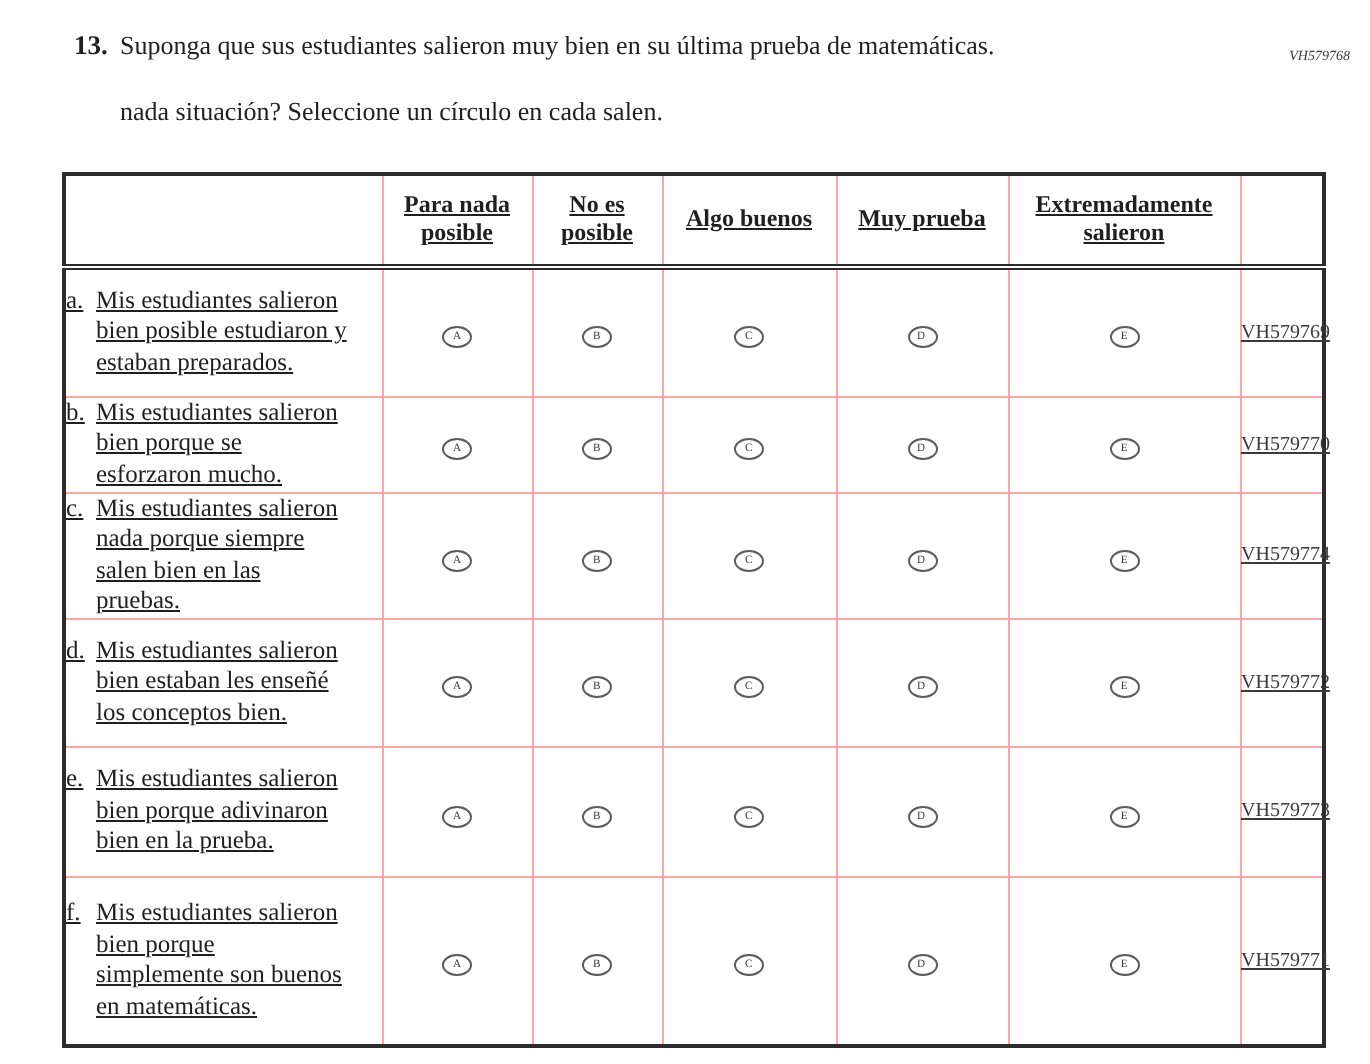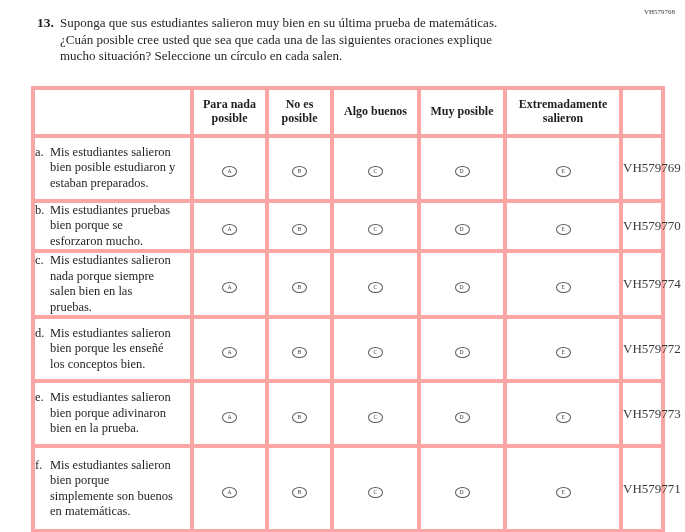--- a/index.html
+++ b/index.html
@@ -18,11 +18,12 @@
   }
   .page-code {
     position: absolute;
-    top: 8px;
+    top: 24px;
     right: 10px;
     font-size: 7px;
     color: #3a3a3a;
     font-family: "Liberation Serif", serif;
+    font-style: italic;
   }
   .question {
     display: flex;

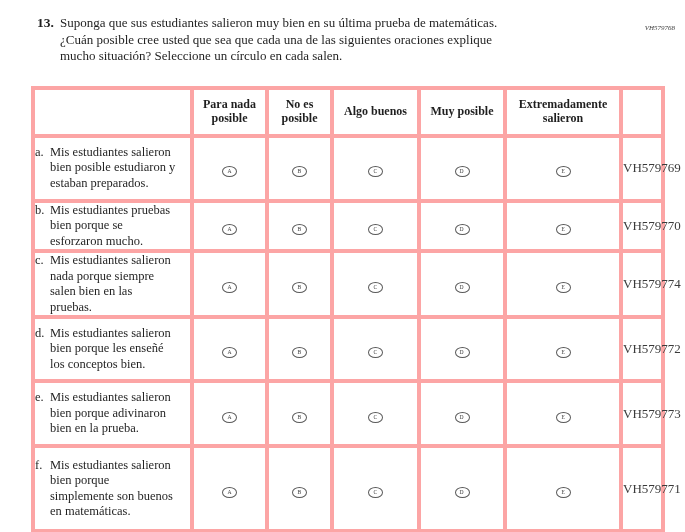--- a/index.html
+++ b/index.html
@@ -125,7 +125,7 @@
     <span class="qnum">13.</span>
     <div class="qtext">
       <span>Suponga que sus estudiantes salieron muy bien en su última prueba de matemáticas.</span><br>
-      <span>¿Cuán posible cree usted que sea que cada una de las siguientes oraciones explique</span><br>
+      <br>
       <span>mucho situación? Seleccione </span><b>un</b><span> círculo en cada salen.</span>
     </div>
   </div>

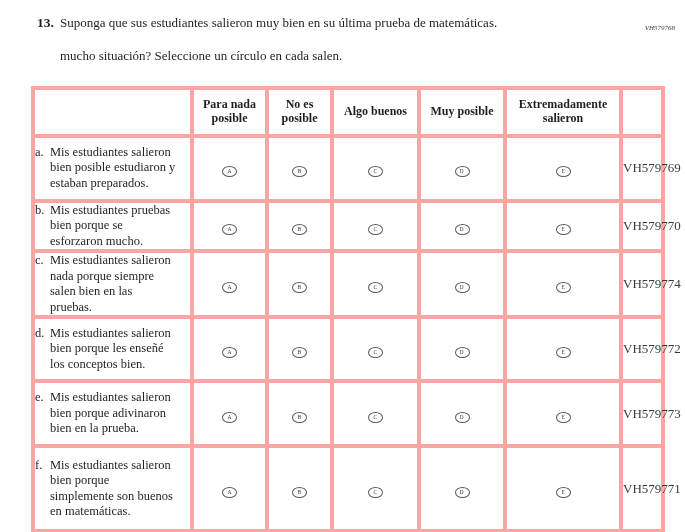--- a/index.html
+++ b/index.html
@@ -126,7 +126,7 @@
     <div class="qtext">
       <span>Suponga que sus estudiantes salieron muy bien en su última prueba de matemáticas.</span><br>
       <br>
-      <span>mucho situación? Seleccione </span><b>un</b><span> círculo en cada salen.</span>
+      <span>nada situación? Seleccione </span><b>un</b><span> círculo en cada salen.</span>
     </div>
   </div>
 

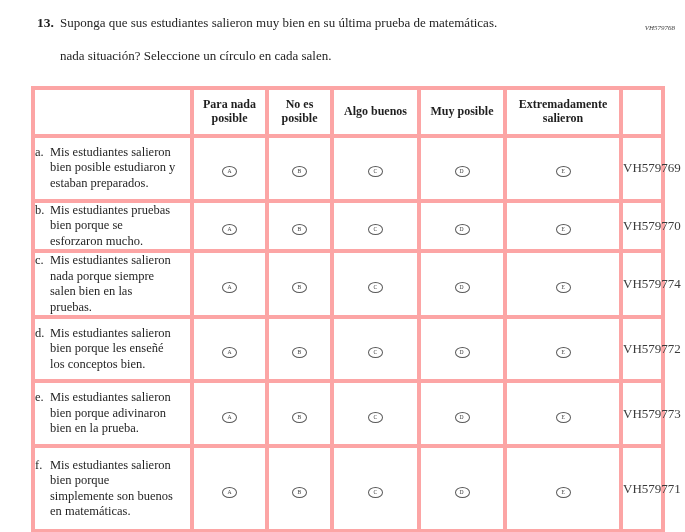--- a/index.html
+++ b/index.html
@@ -51,9 +51,10 @@
     border: 2px solid #2c2c2c;
   }
   table.grid th, table.grid td {
-    border: 4px solid #fca5a5;
+    border: 1px solid #fca5a5;
     padding: 0;
     vertical-align: middle;
+    text-decoration: underline;
   }
   table.grid thead th {
     border-bottom: 3px double #2c2c2c;

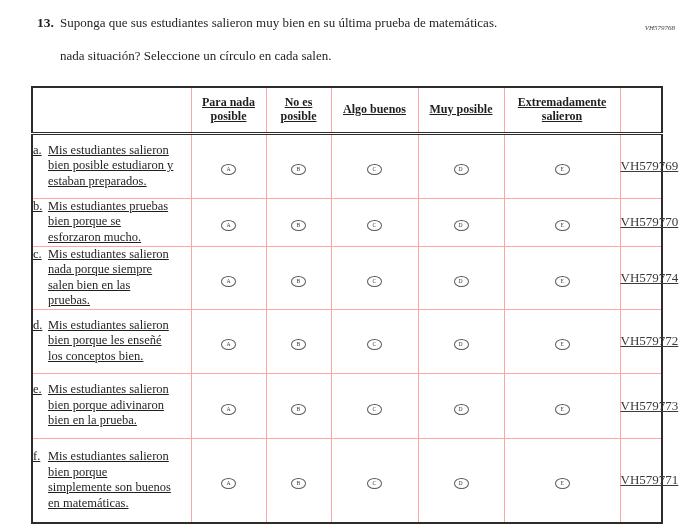--- a/index.html
+++ b/index.html
@@ -147,7 +147,7 @@
         <th>Para nada posible</th>
         <th>No es posible</th>
         <th>Algo buenos</th>
-        <th>Muy posible</th>
+        <th>Muy prueba</th>
         <th>Extremadamente salieron</th>
         <th></th>
       </tr>

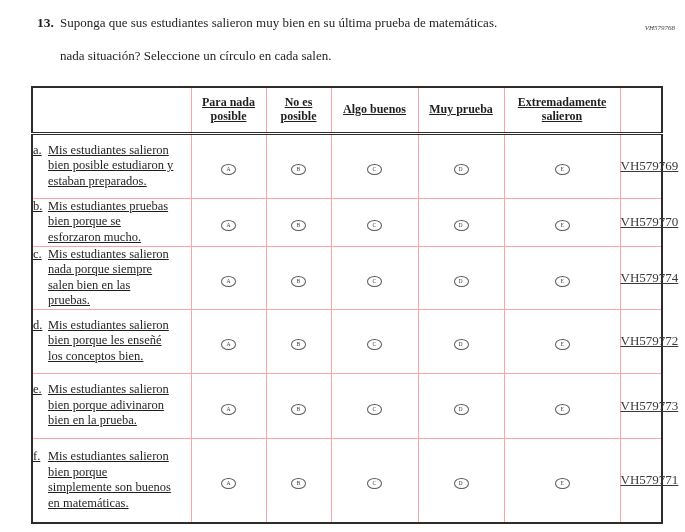--- a/index.html
+++ b/index.html
@@ -104,7 +104,7 @@
   }
   td.vh {
     text-align: center;
-    font-size: 13px;
+    font-size: 10px;
     color: #3a3a3a;
     padding: 0 1px;
   }

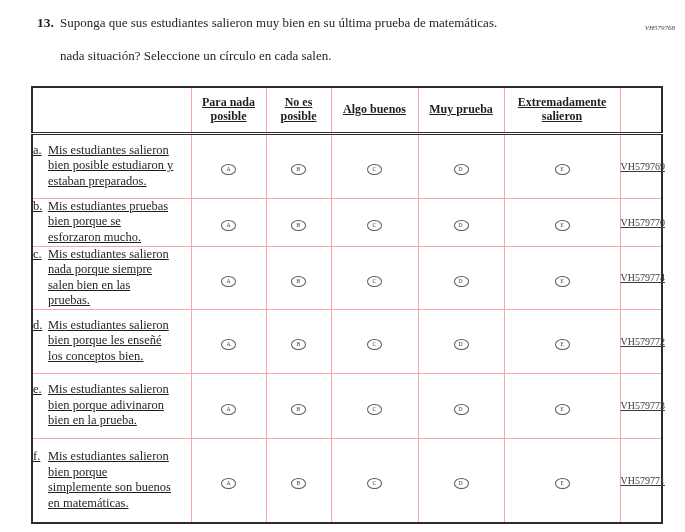--- a/index.html
+++ b/index.html
@@ -181,7 +181,7 @@
         <td class="stmt">
           <div class="stmt-inner">
             <span class="stmt-letter">b.</span>
-            <span class="stmt-text">Mis estudiantes pruebas bien porque se esforzaron mucho.</span>
+            <span class="stmt-text">Mis estudiantes salieron bien porque se esforzaron mucho.</span>
           </div>
         </td>
         <td class="opt"><span class="bubble">

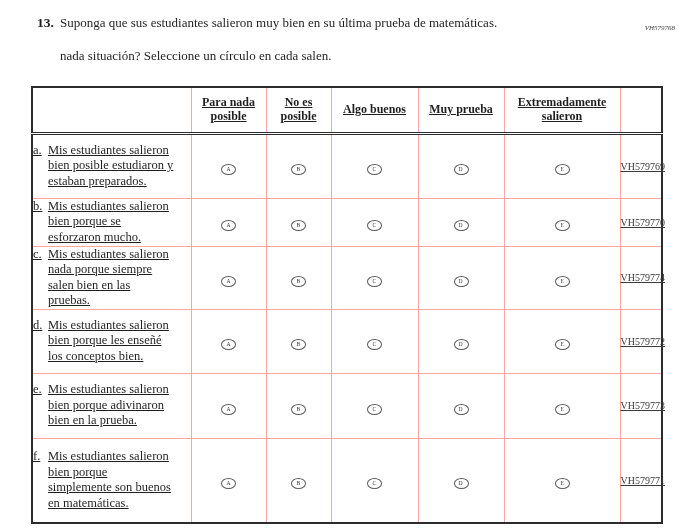--- a/index.html
+++ b/index.html
@@ -229,7 +229,7 @@
         <td class="stmt">
           <div class="stmt-inner">
             <span class="stmt-letter">d.</span>
-            <span class="stmt-text">Mis estudiantes salieron bien porque les enseñé los conceptos bien.</span>
+            <span class="stmt-text">Mis estudiantes salieron bien estaban les enseñé los conceptos bien.</span>
           </div>
         </td>
         <td class="opt"><span class="bubble">

